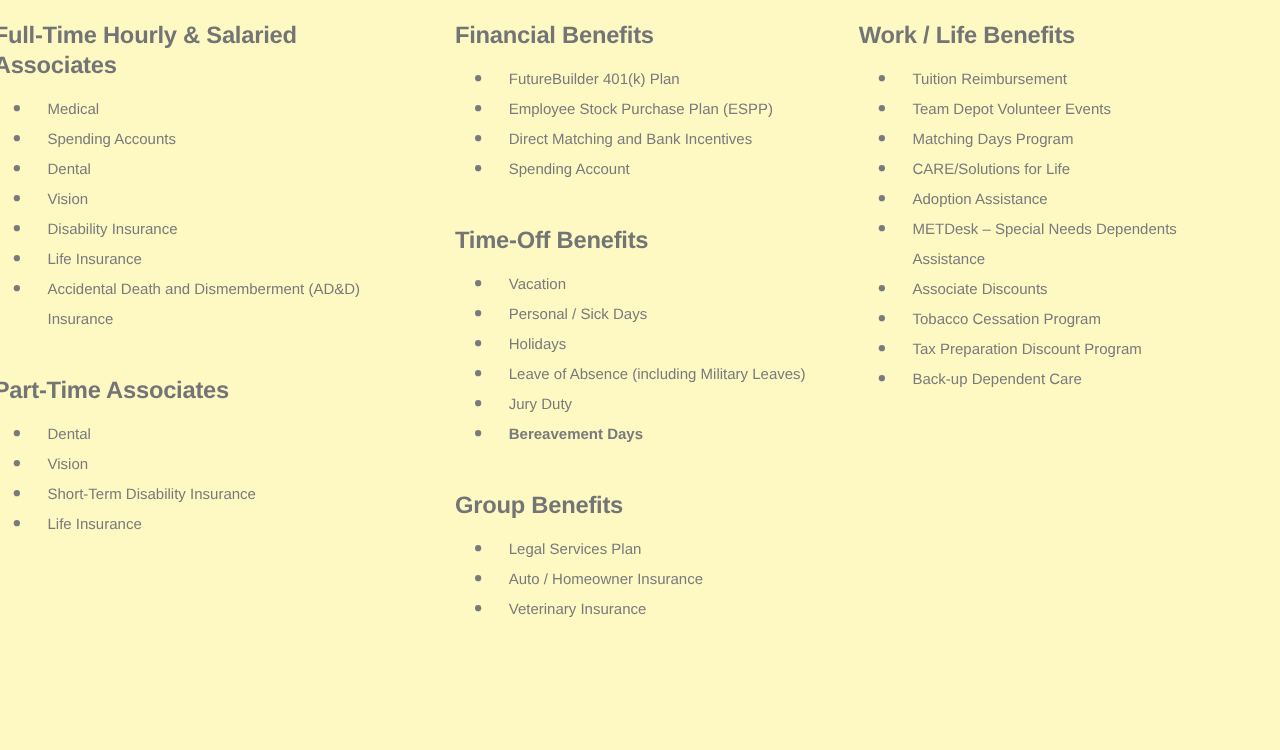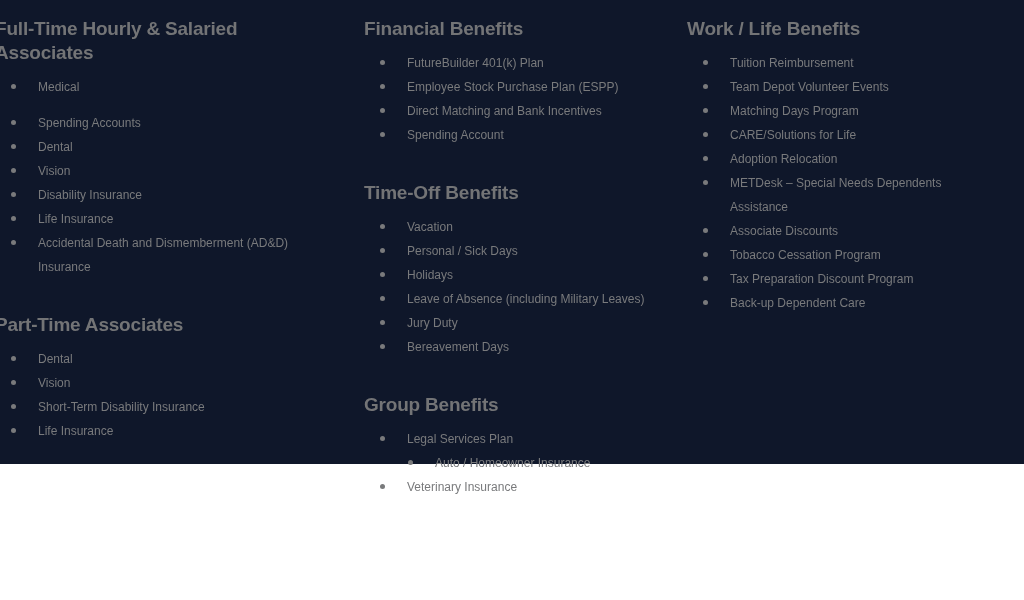--- a/index.html
+++ b/index.html
@@ -13,8 +13,8 @@
   .page {
     position: relative;
     width: 1024px;
-    height: 464px;
-    background: #0f172a;
+    height: 600px;
+    background: #fef9c3;
   }
   .benefits-column {
     position: absolute;

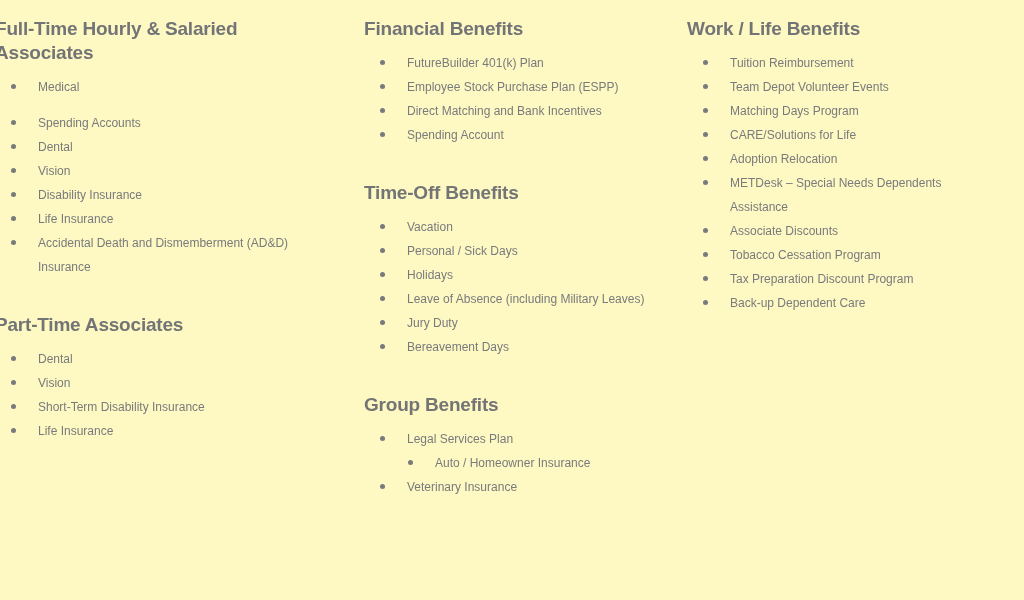--- a/index.html
+++ b/index.html
@@ -65,7 +65,7 @@
       <h2 class="section-heading" style="color: rgb(115, 116, 118);">Full-Time Hourly &amp; Salaried Associates</h2>
       <ul class="benefit-list">
         <li class="benefit-item" style="color: rgb(121, 122, 124);">Medical</li>
-        <li class="benefit-item" style="color: rgb(121, 122, 124); margin-top: 12px;">Spending Accounts</li>
+        <li class="benefit-item" style="color: rgb(121, 122, 124);">Spending Accounts</li>
         <li class="benefit-item" style="color: rgb(121, 122, 124);">Dental</li>
         <li class="benefit-item" style="color: rgb(121, 122, 124);">Vision</li>
         <li class="benefit-item" style="color: rgb(121, 122, 124);">Disability Insurance</li>

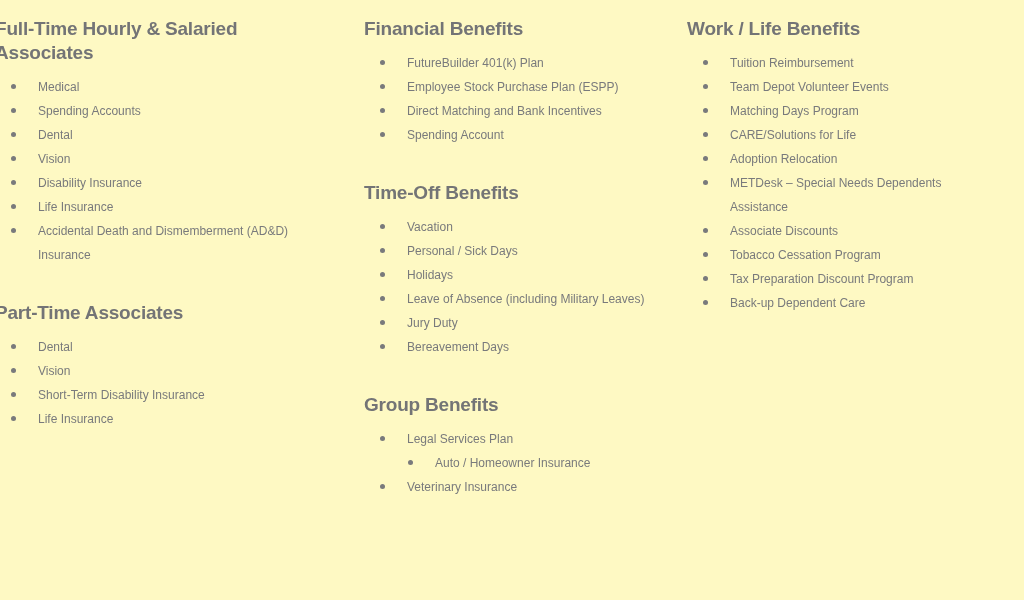--- a/index.html
+++ b/index.html
@@ -111,7 +111,7 @@
         <li class="benefit-item" style="color: rgb(121, 122, 124);">Team Depot Volunteer Events</li>
         <li class="benefit-item" style="color: rgb(121, 122, 124);">Matching Days Program</li>
         <li class="benefit-item" style="color: rgb(121, 122, 124);">CARE/Solutions for Life</li>
-        <li class="benefit-item" style="color: rgb(121, 122, 124);">Adoption Relocation</li>
+        <li class="benefit-item" style="color: rgb(121, 122, 124);">Adoption Assistance</li>
         <li class="benefit-item" style="color: rgb(121, 122, 124);">METDesk – Special Needs Dependents Assistance</li>
         <li class="benefit-item" style="color: rgb(121, 122, 124);">Associate Discounts</li>
         <li class="benefit-item" style="color: rgb(121, 122, 124);">Tobacco Cessation Program</li>

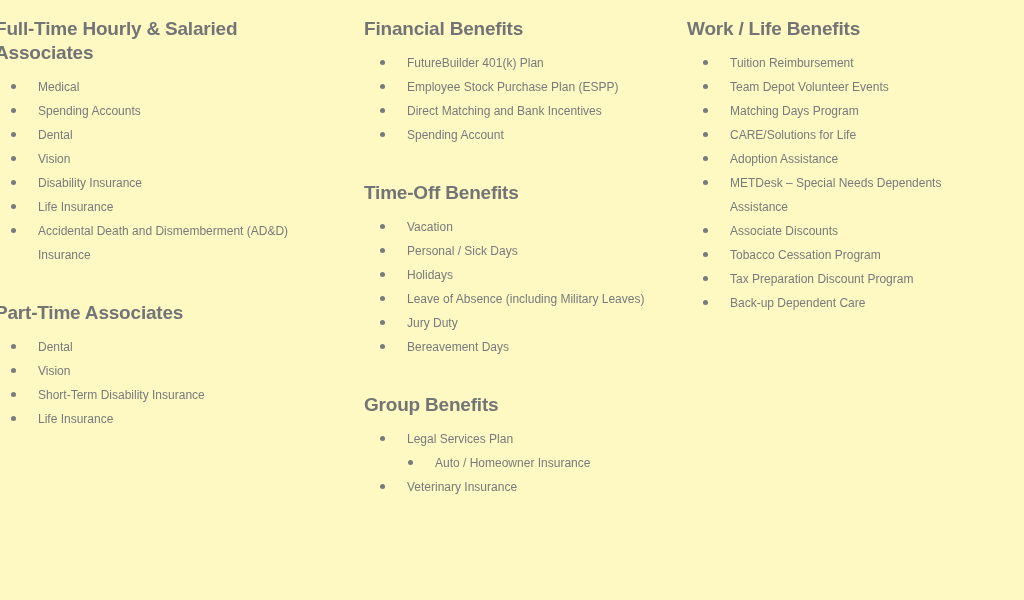--- a/index.html
+++ b/index.html
@@ -95,7 +95,7 @@
         <li class="benefit-item" style="color: rgb(121, 122, 124);">Holidays</li>
         <li class="benefit-item" style="color: rgb(121, 122, 124);">Leave of Absence (including Military Leaves)</li>
         <li class="benefit-item" style="color: rgb(121, 122, 124);">Jury Duty</li>
-        <li class="benefit-item" style="color: rgb(121, 122, 124);">Bereavement Days</li>
+        <li class="benefit-item" style="color: rgb(121, 122, 124); font-weight: bold;">Bereavement Days</li>
       </ul>
       <h2 class="section-heading" style="color: rgb(115, 116, 118);">Group Benefits</h2>
       <ul class="benefit-list">

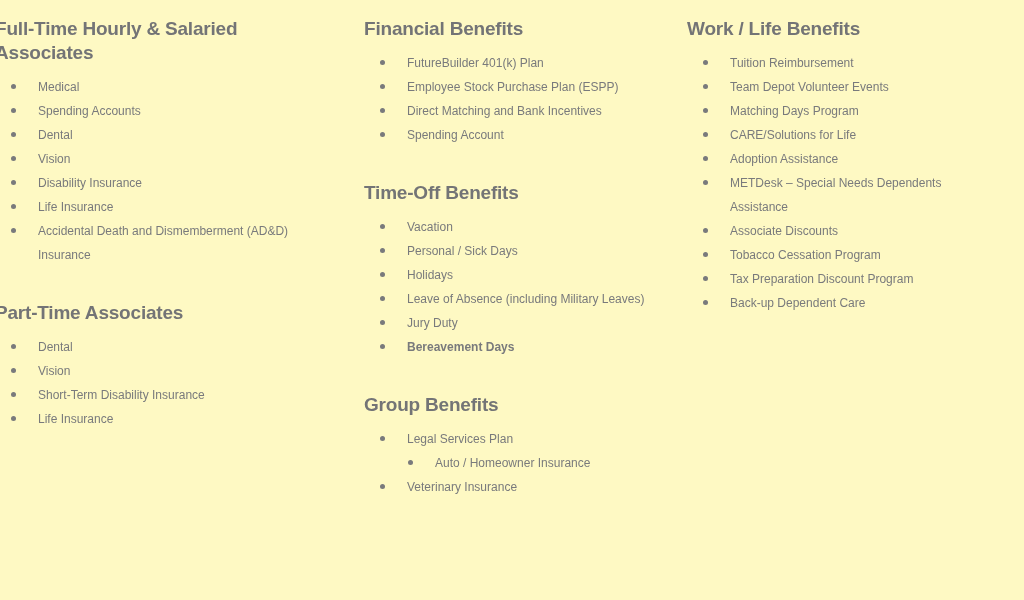--- a/index.html
+++ b/index.html
@@ -100,7 +100,7 @@
       <h2 class="section-heading" style="color: rgb(115, 116, 118);">Group Benefits</h2>
       <ul class="benefit-list">
         <li class="benefit-item" style="color: rgb(121, 122, 124);">Legal Services Plan</li>
-        <li class="benefit-item" style="color: rgb(121, 122, 124); margin-left: 28px;">Auto / Homeowner Insurance</li>
+        <li class="benefit-item" style="color: rgb(121, 122, 124);">Auto / Homeowner Insurance</li>
         <li class="benefit-item" style="color: rgb(121, 122, 124);">Veterinary Insurance</li>
       </ul>
     </div>

